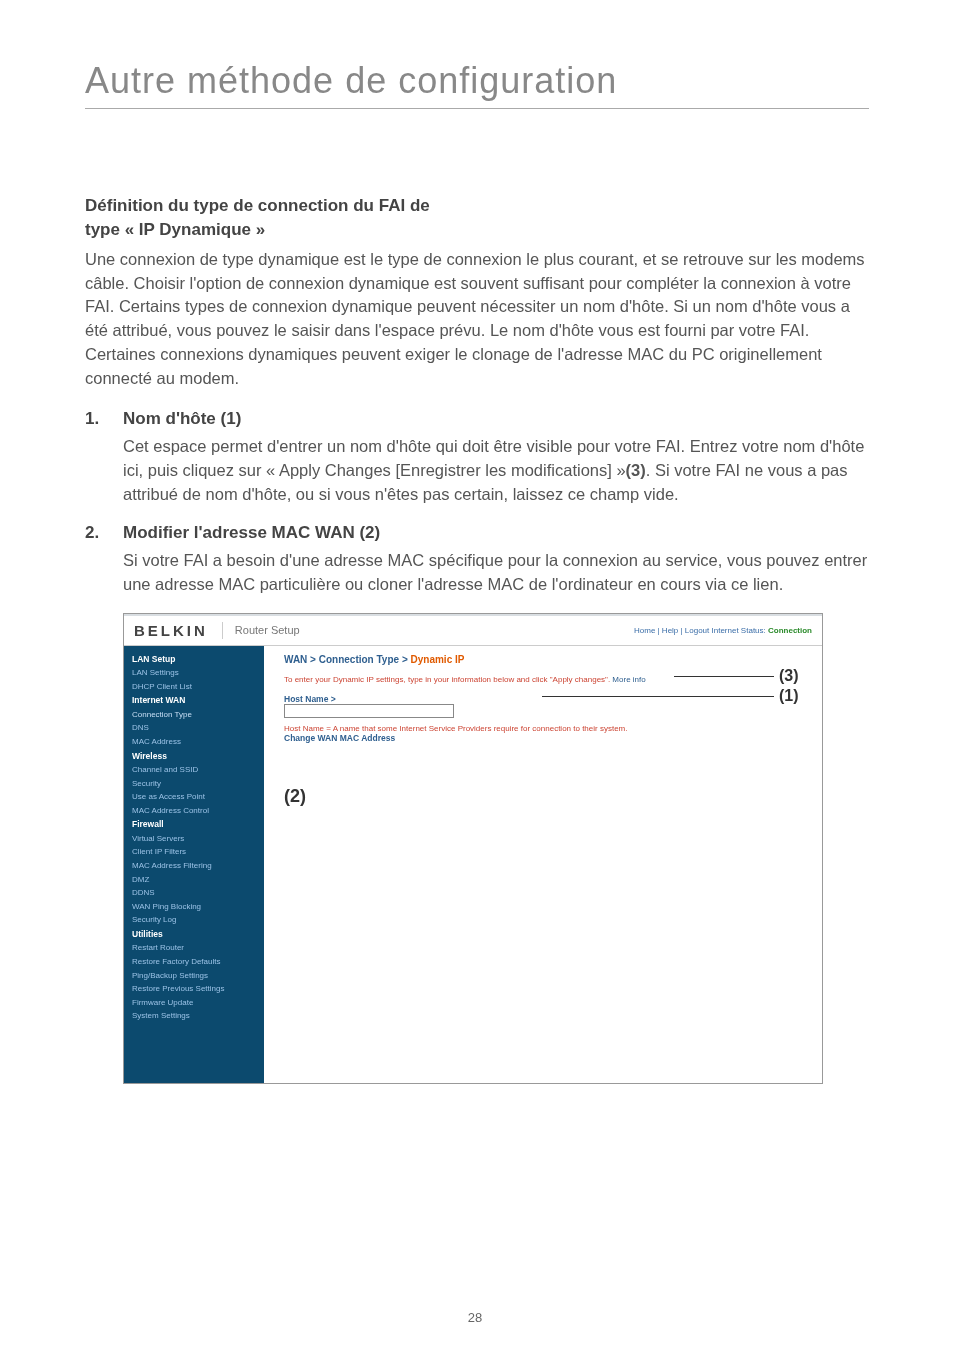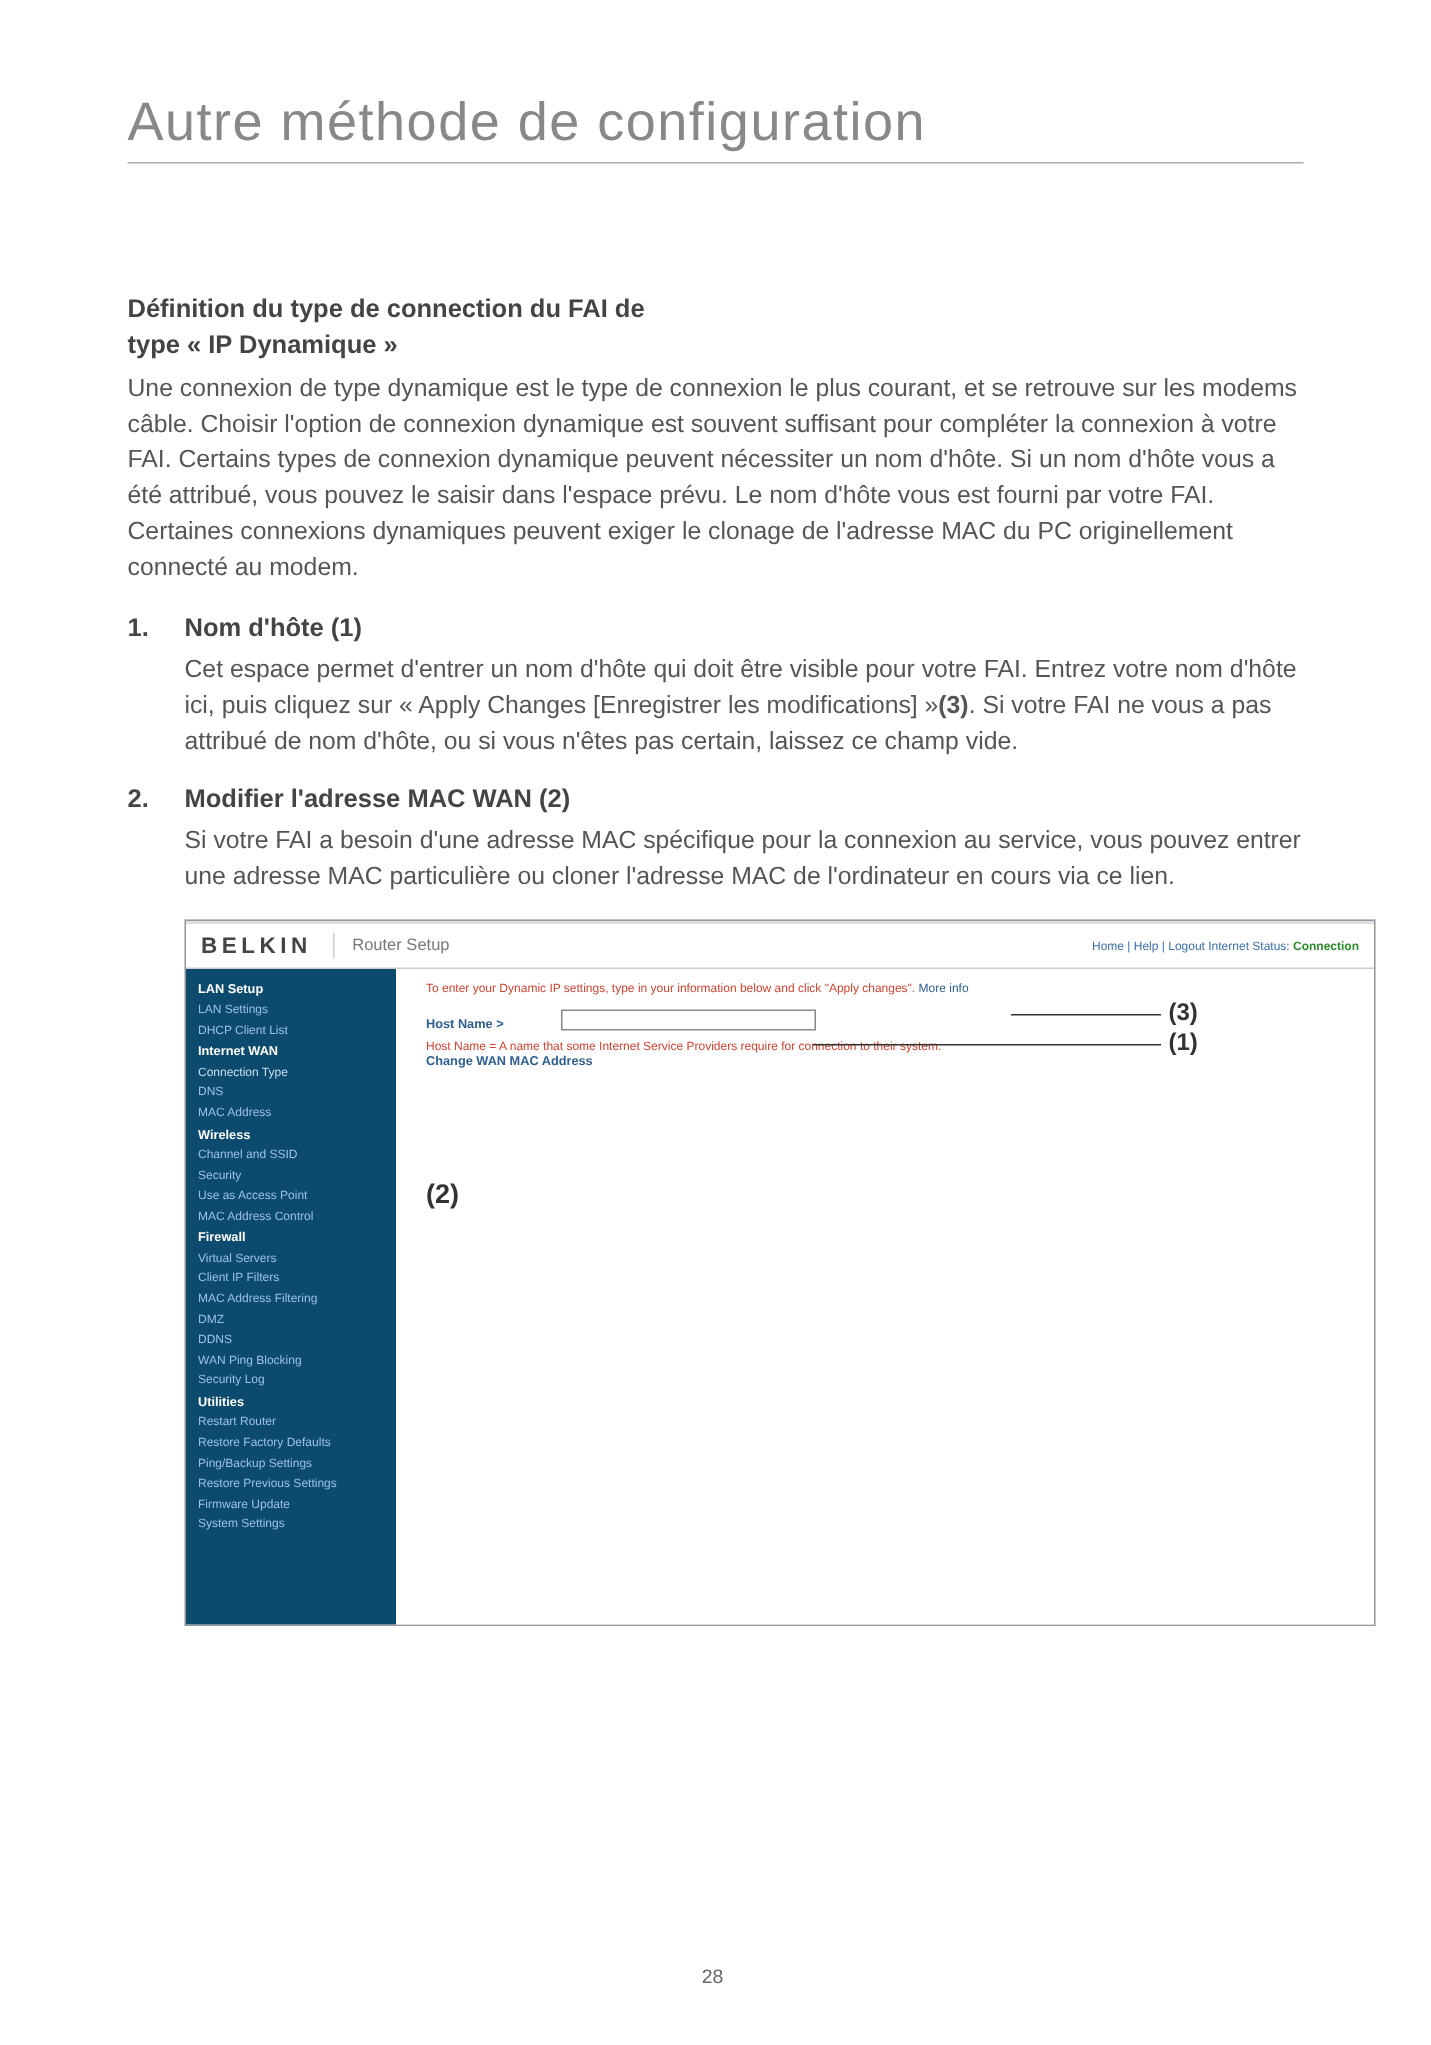--- a/index.html
+++ b/index.html
@@ -13,7 +13,7 @@
     .numbered .label { font-size: 17px; font-weight: bold; color: #444; }
     .indented { margin-left: 38px; font-size: 16.5px; color: #555; line-height: 1.45; margin-bottom: 16px; }
     .indented .bold { font-weight: bold; color: #555; }
-    .screenshot-wrap { margin-left: 38px; margin-top: 12px; border: 1px solid #999; width: 794px; background: #d9dee2; padding-top: 2px; }
+    .screenshot-wrap { margin-left: 38px; margin-top: 12px; border: 1px solid #999; width: 700px; background: #d9dee2; padding-top: 2px; }
     .ss-inner { background: #fff; display: flex; flex-direction: column; }
     .ss-topbar { display: flex; align-items: center; padding: 6px 10px; border-bottom: 1px solid #ccc; }
     .ss-brand { font-size: 15px; font-weight: bold; letter-spacing: 3px; color: #444; padding-right: 14px; border-right: 1px solid #ccc; }

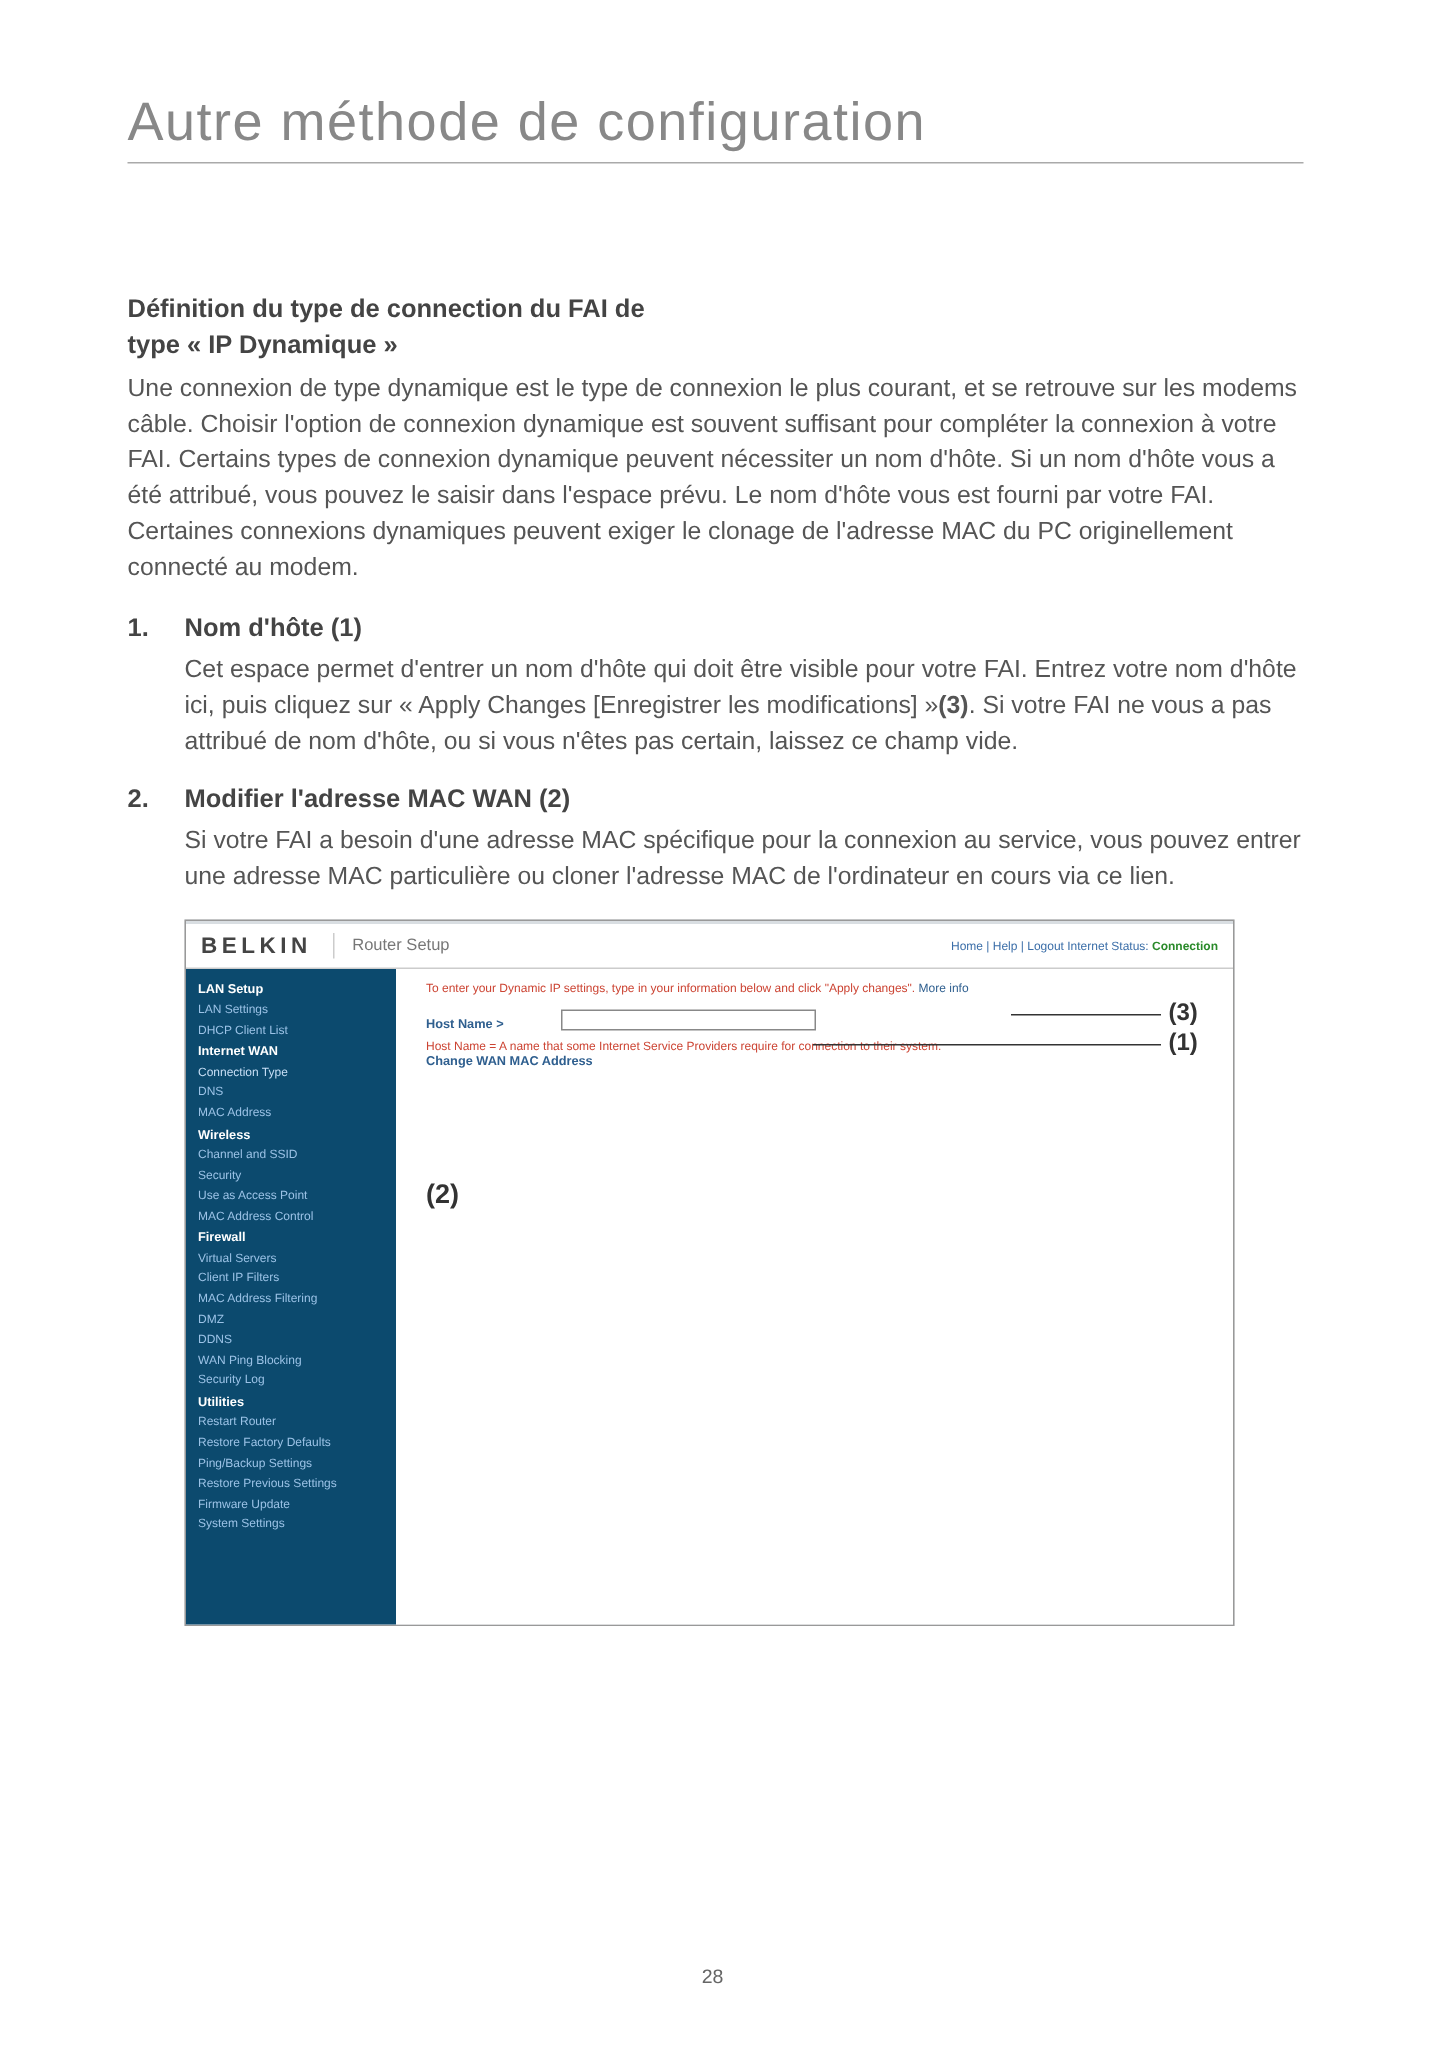--- a/index.html
+++ b/index.html
@@ -114,6 +114,9 @@
         <div>System Settings</div>
       </div>
       <div class="ss-main">
+        <div class="ss-crumb">
+          <span class="c1">WAN &gt; </span><span class="c1">Connection Type &gt; </span><span class="c2">Dynamic IP</span>
+        </div>
         <div class="ss-instr">
           <span>To enter your Dynamic IP settings, type in your information below and click "Apply changes". </span><span class="more">More info</span>
         </div>

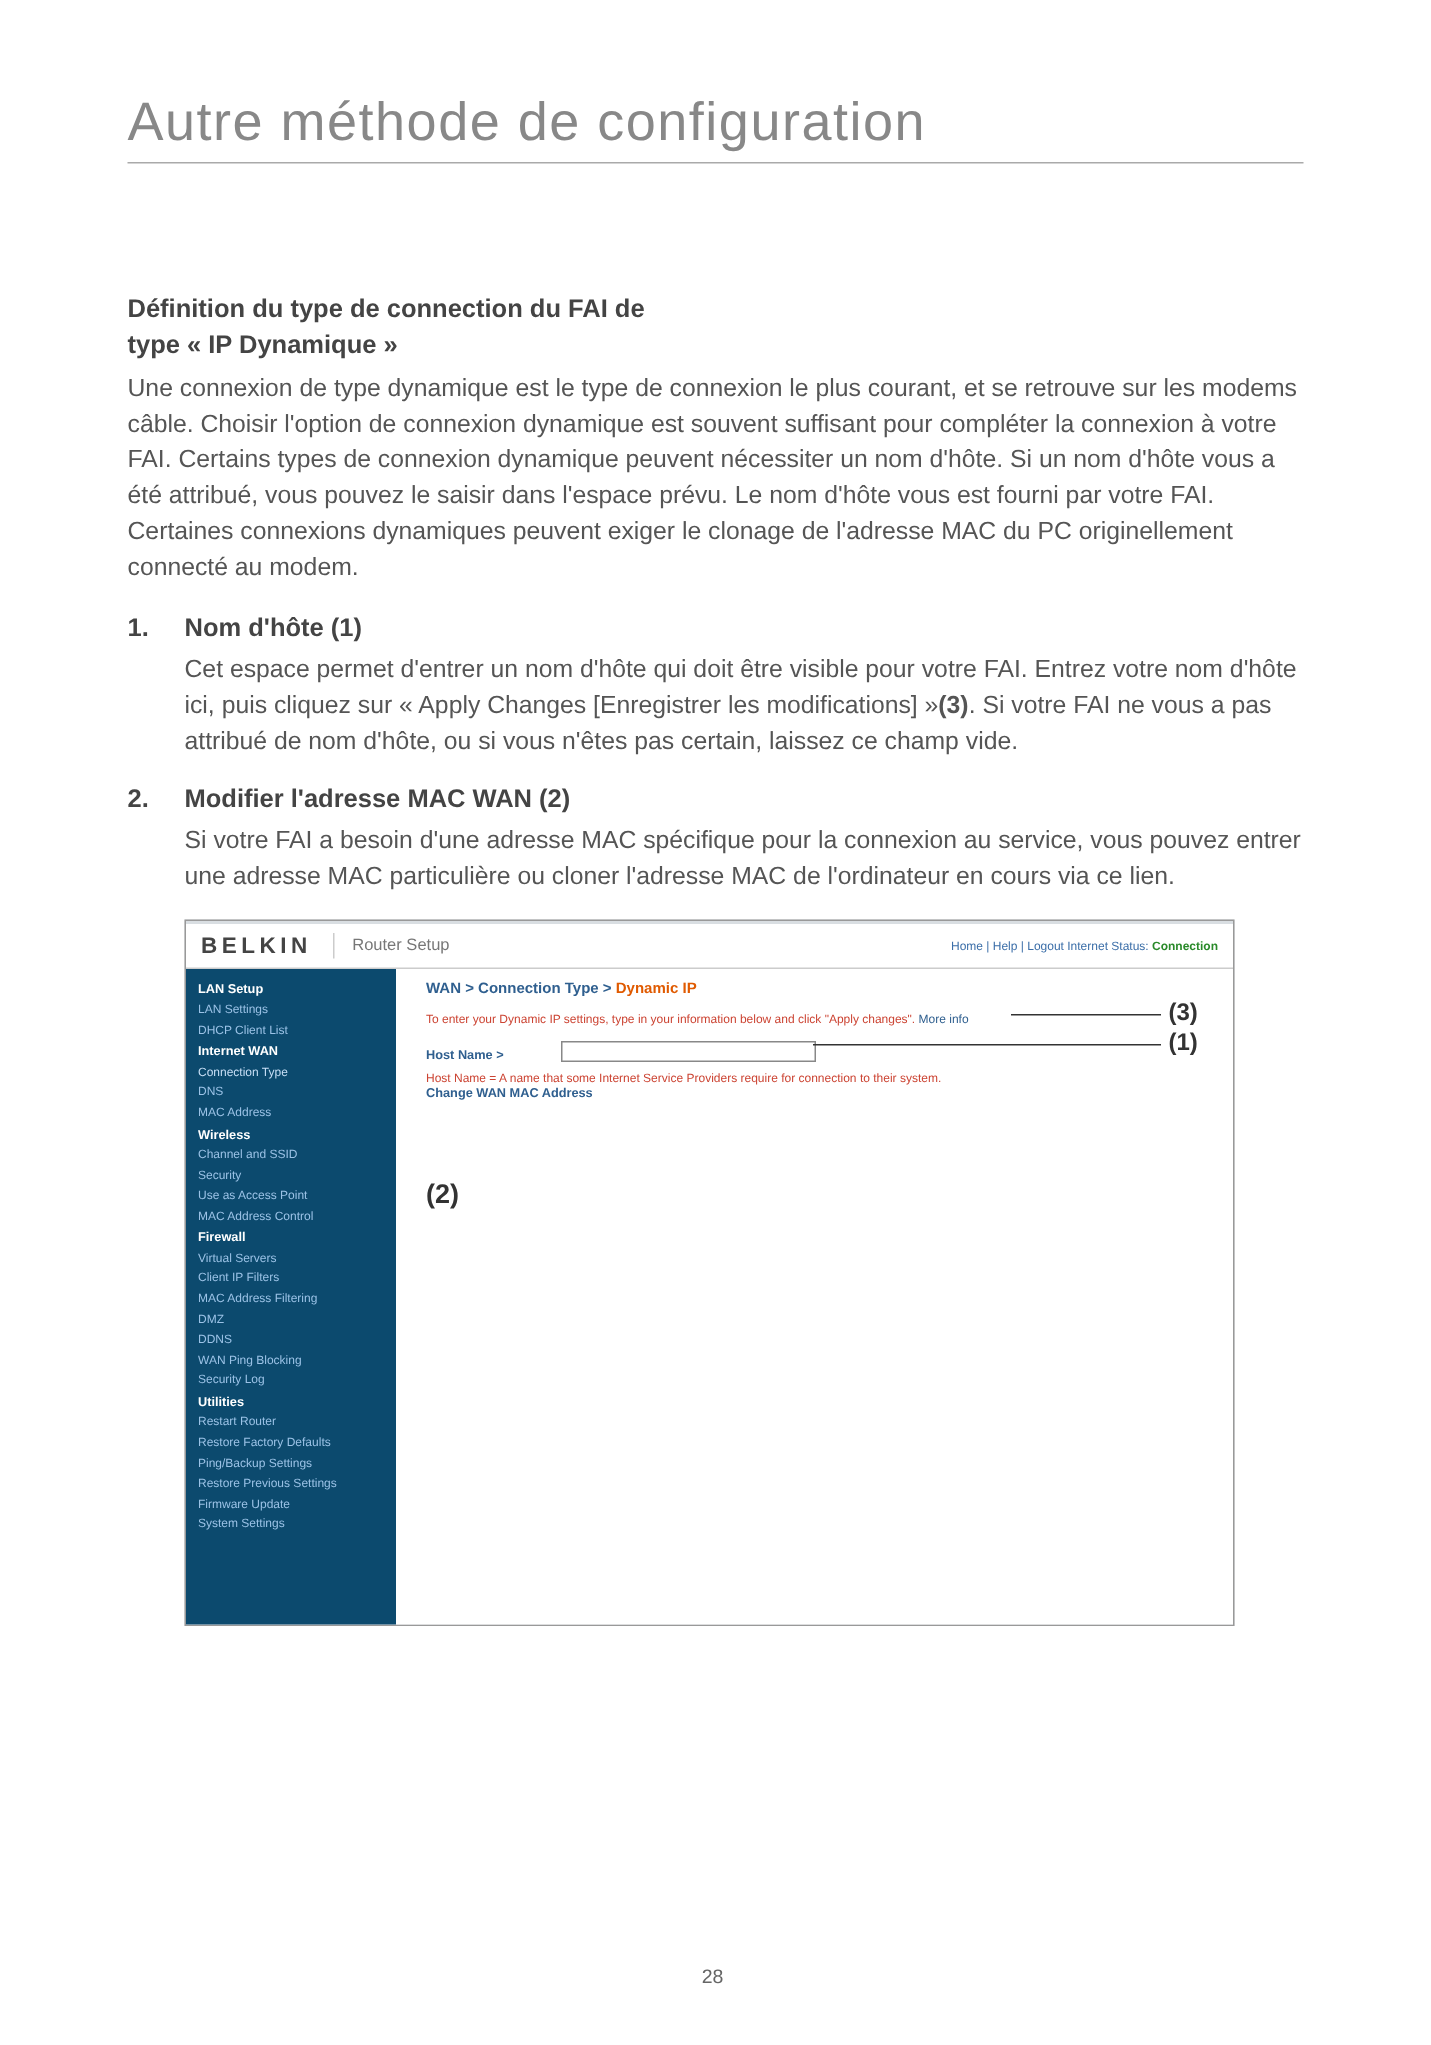--- a/index.html
+++ b/index.html
@@ -31,7 +31,7 @@
     .ss-crumb .c2 { color: #e05a00; }
     .ss-instr { font-size: 8px; color: #c43; margin-bottom: 10px; }
     .ss-instr .more { color: #2f5f8f; }
-    .ss-row { display: flex; align-items: flex-end; margin-bottom: 6px; }
+    .ss-row { display: flex; align-items: flex-start; margin-bottom: 6px; flex-direction: column; }
     .ss-row .lbl { color: #2f5f8f; font-weight: bold; width: 90px; font-size: 8.5px; }
     .ss-row input { width: 170px; height: 14px; border: 1px solid #888; font-size: 8px; }
     .ss-note { font-size: 8px; color: #c43; }

